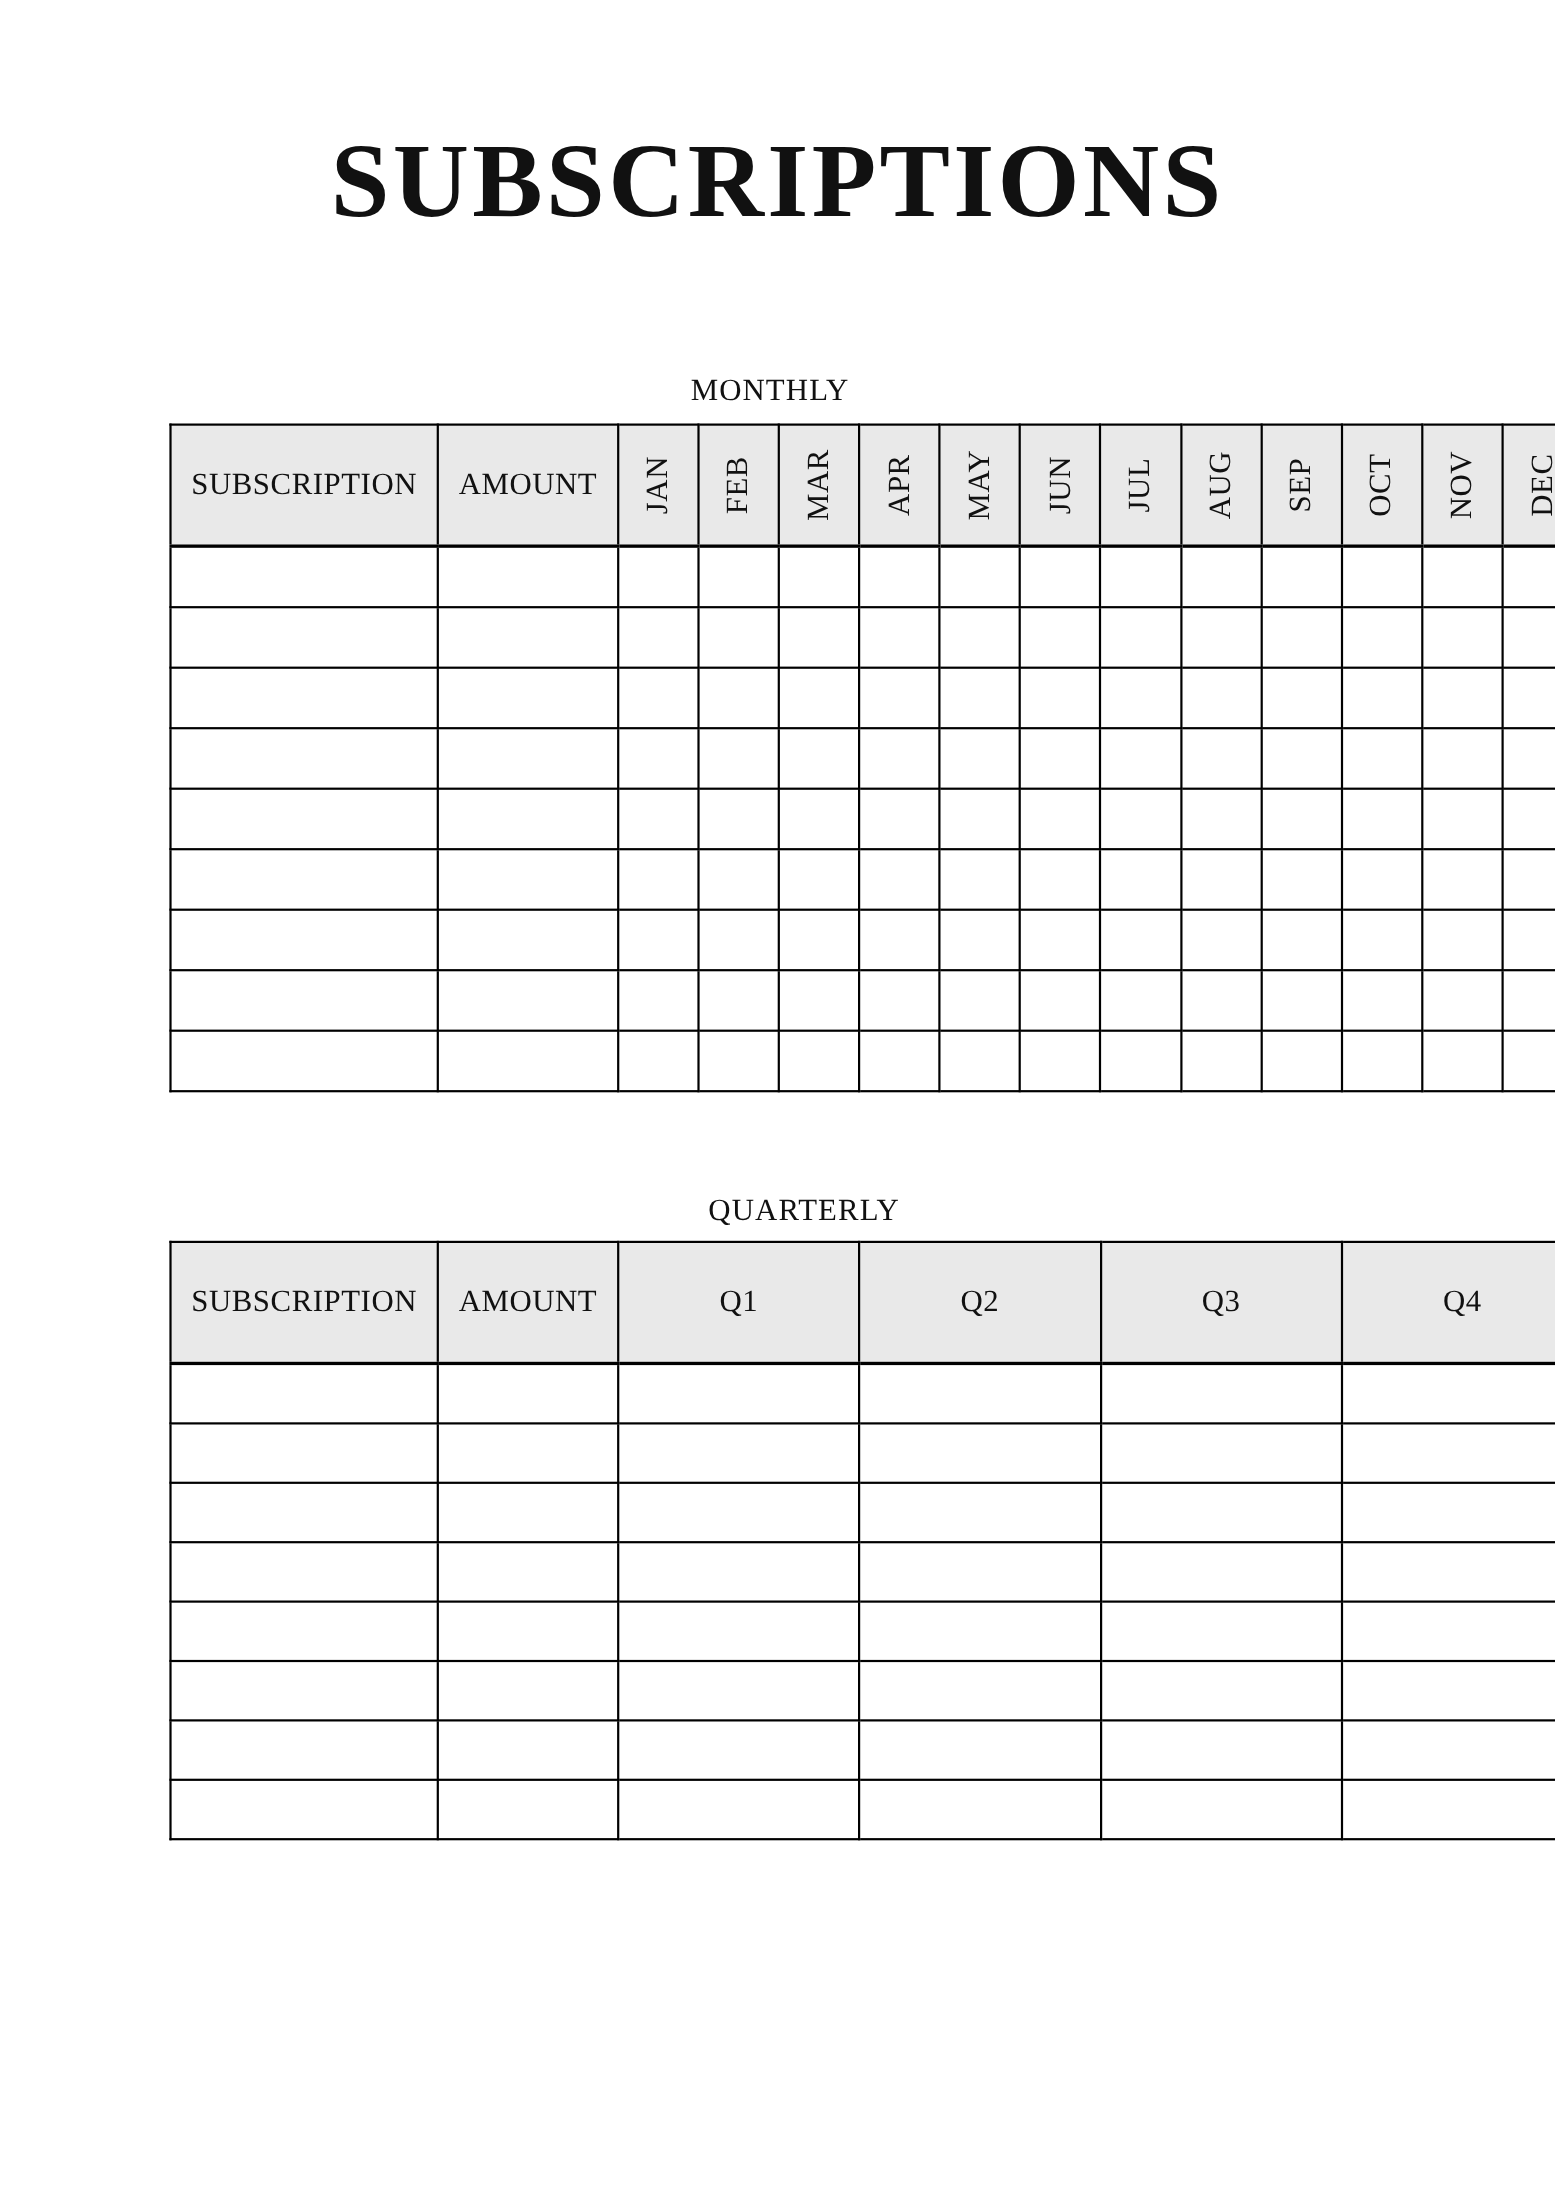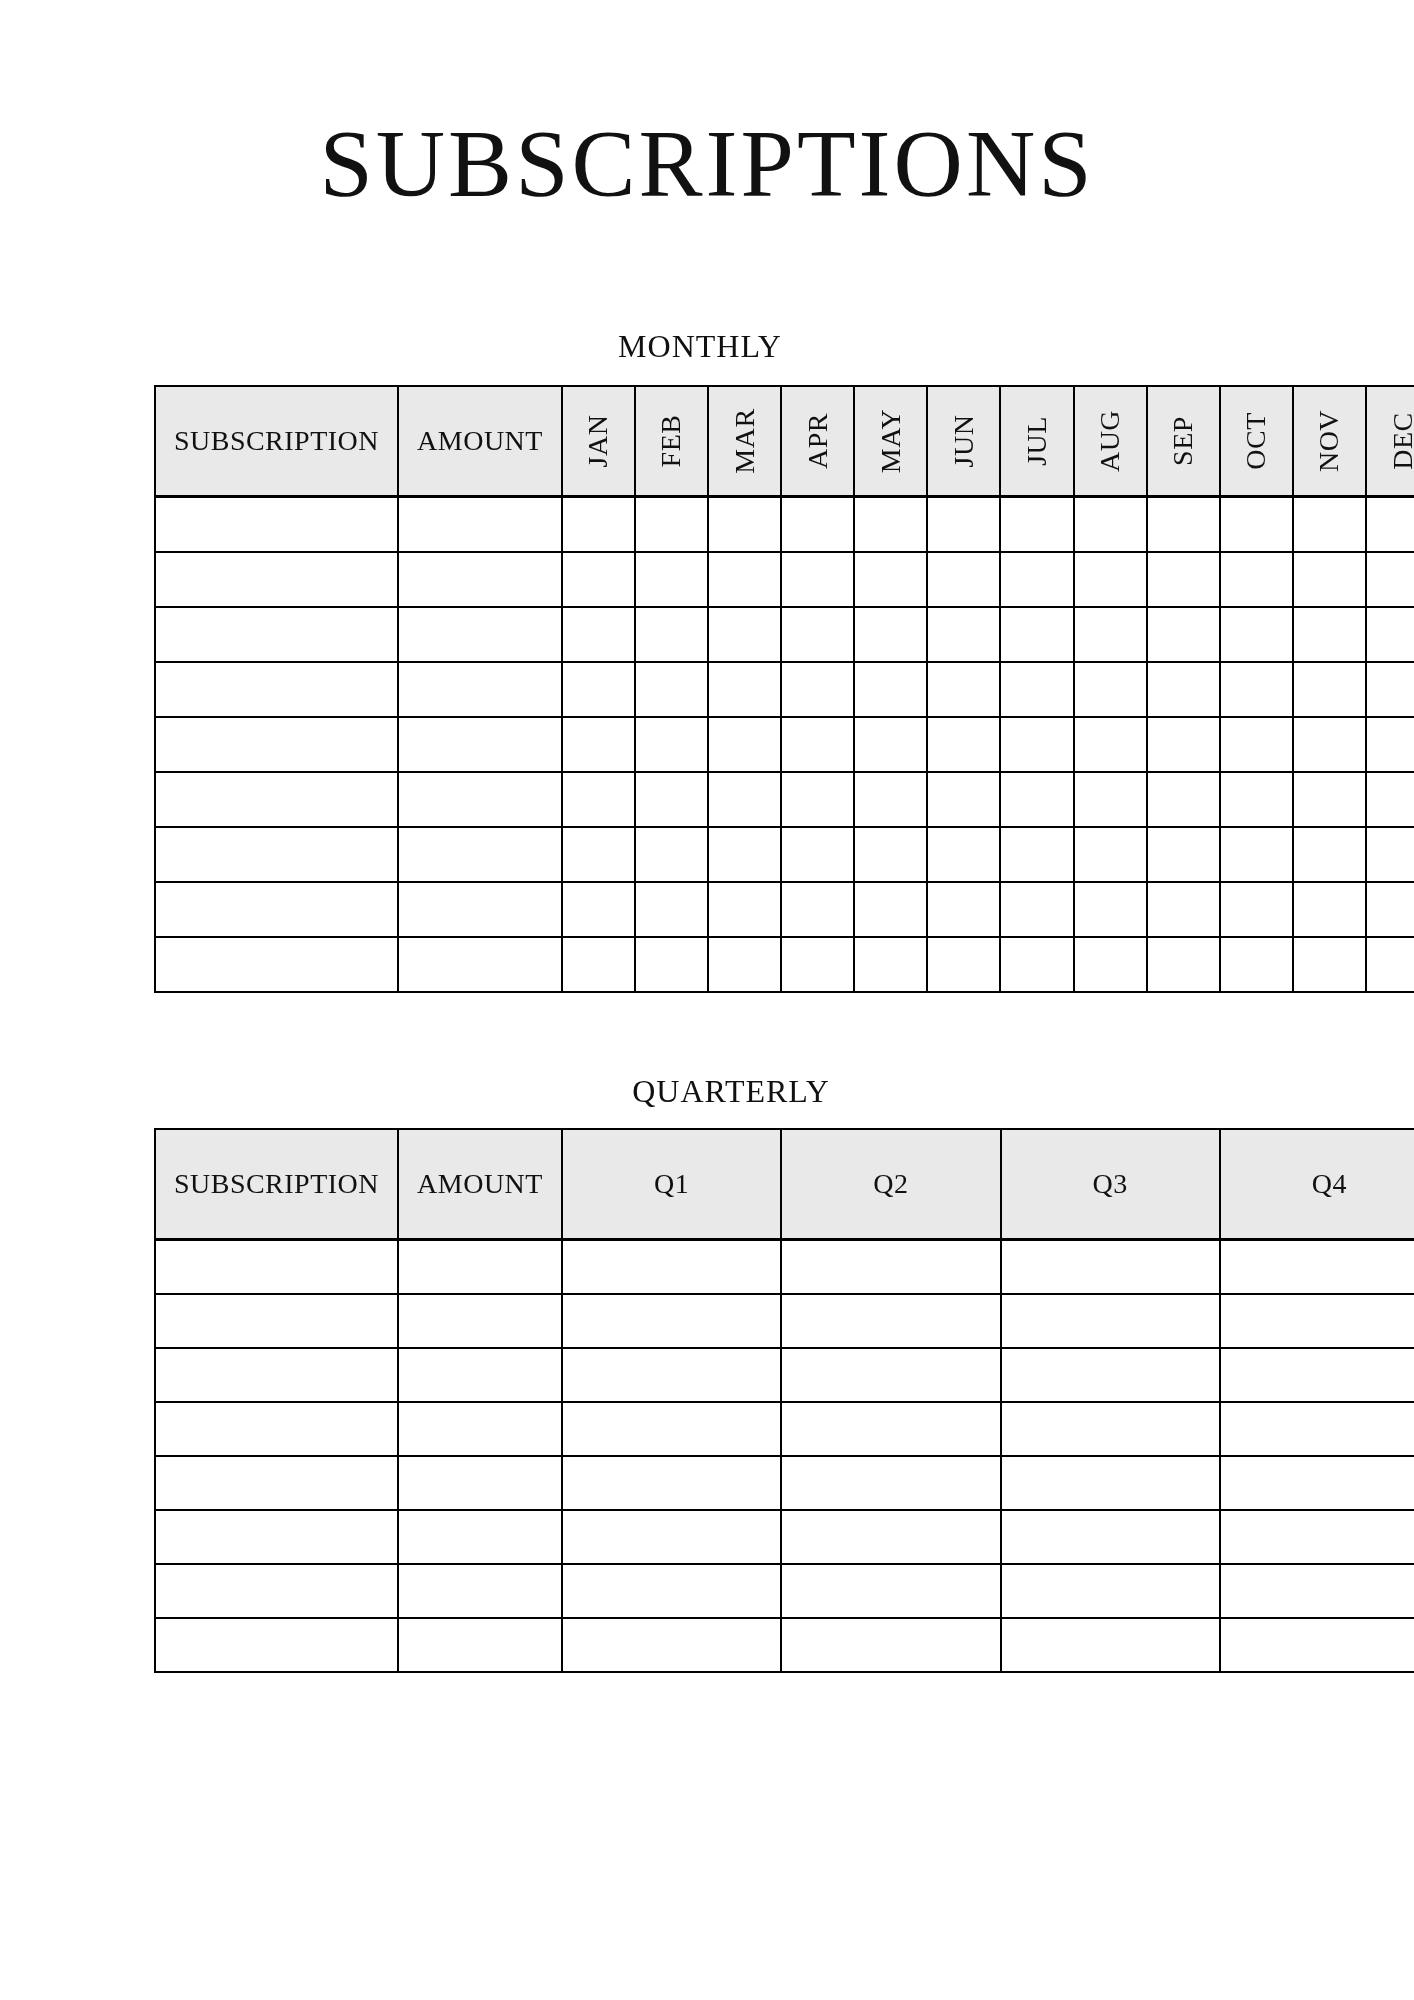--- a/index.html
+++ b/index.html
@@ -10,7 +10,7 @@
   }
   .page-title{
     position:absolute;top:116px;left:707px;transform:translateX(-50%);
-    font-size:96px;font-weight:400;letter-spacing:3px;line-height:1;
+    font-size:96px;font-weight:700;letter-spacing:3px;line-height:1;
     white-space:nowrap;
   }
   .section-title{

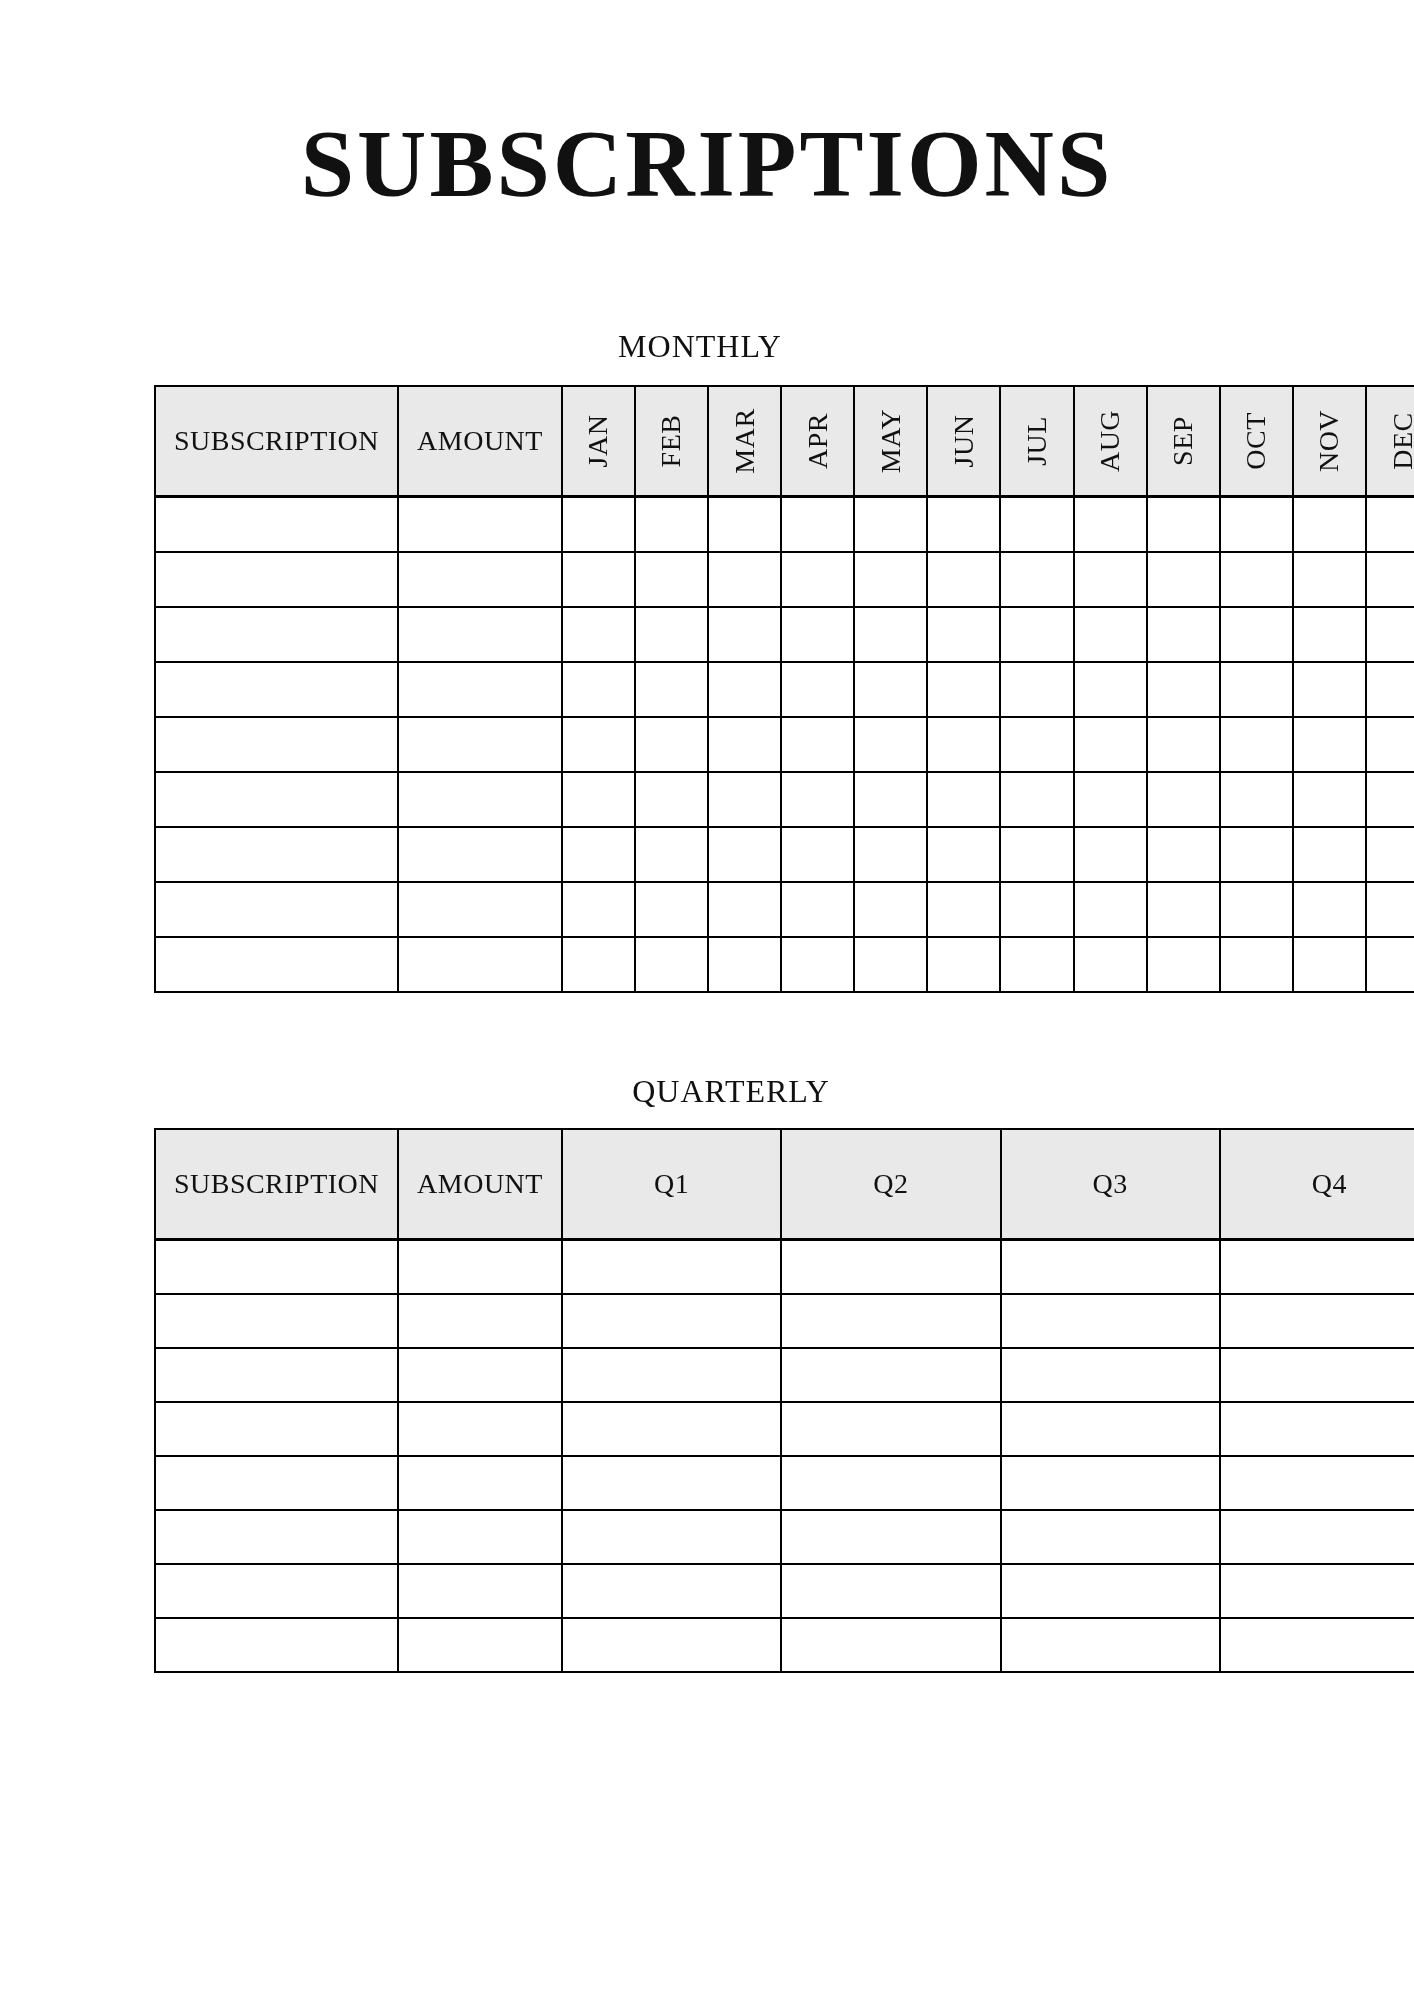--- a/index.html
+++ b/index.html
@@ -14,8 +14,8 @@
     white-space:nowrap;
   }
   .section-title{
-    position:absolute;font-size:32px;font-weight:400;letter-spacing:1px;
-    line-height:1;white-space:nowrap;transform:translateX(-50%);
+    position:absolute;font-size:28px;font-weight:400;letter-spacing:1px;
+    line-height:1;white-space:nowrap;transform:translateX(-50%);margin-top:12px;
   }
   .section-title.monthly{top:330px;left:700px;}
   .section-title.quarterly{top:1075px;left:731px;text-align:right;}

